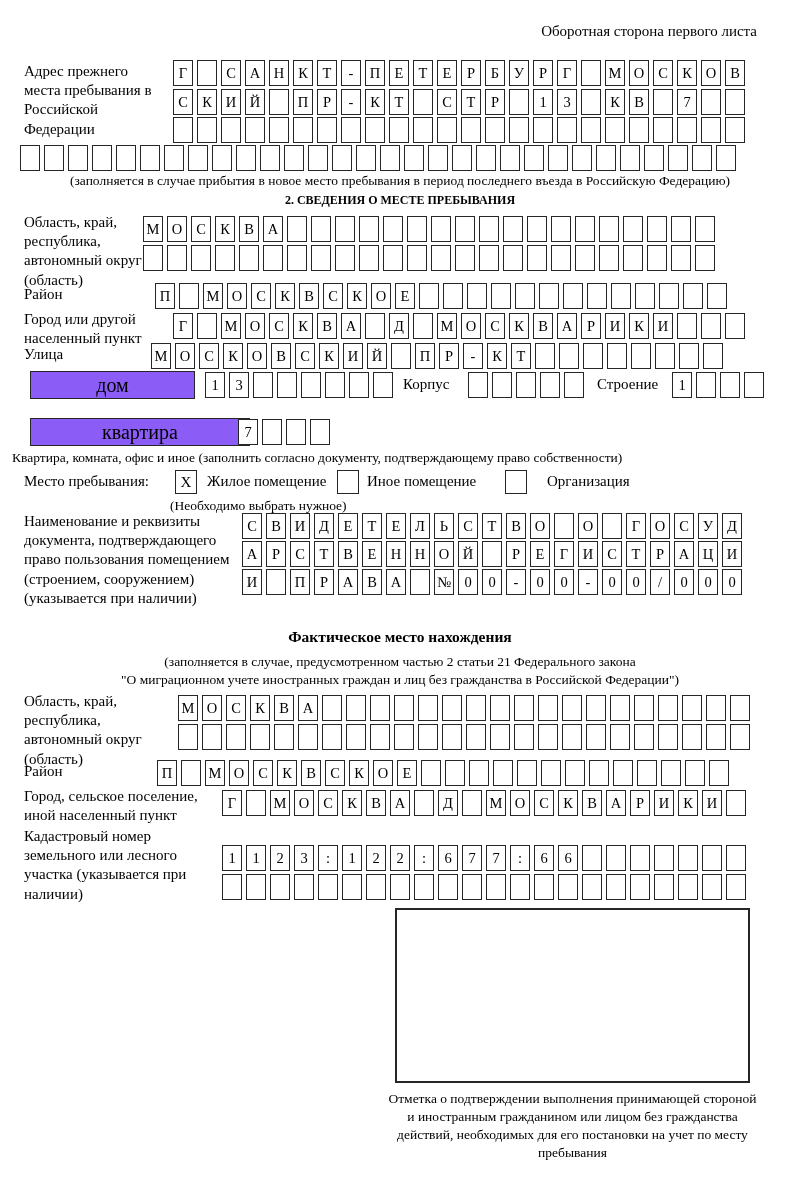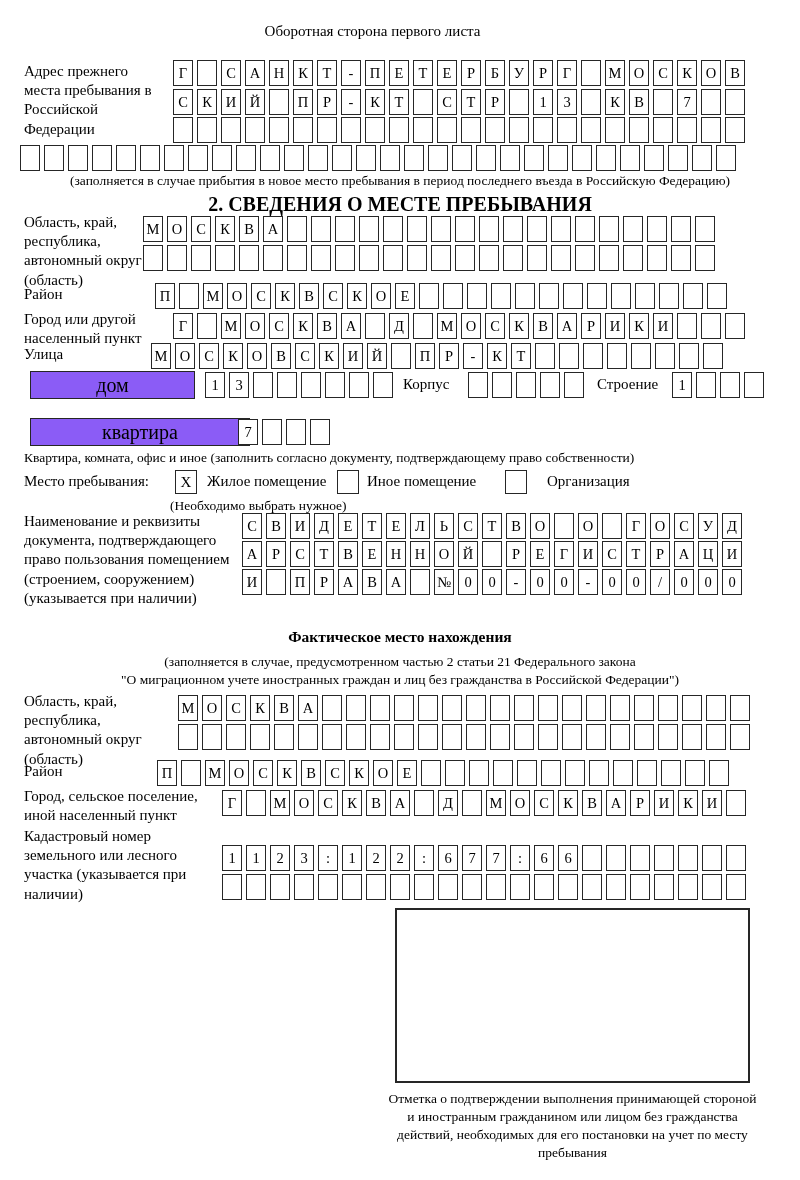--- a/index.html
+++ b/index.html
@@ -25,7 +25,7 @@
 
 <div class="page">
 
-  <div class="abs label" style="top:22px;left:0;width:745px;text-align:center">Оборотная сторона первого листа</div>
+  <div class="abs label" style="top:22px;left:12px;width:745px;text-align:right">Оборотная сторона первого листа</div>
 
   <div class="abs label" style="top:62px;left:24px;width:135px">Адрес прежнего места пребывания в Российской Федерации</div>
   <div class="boxrow" style="top:60px;left:173px">

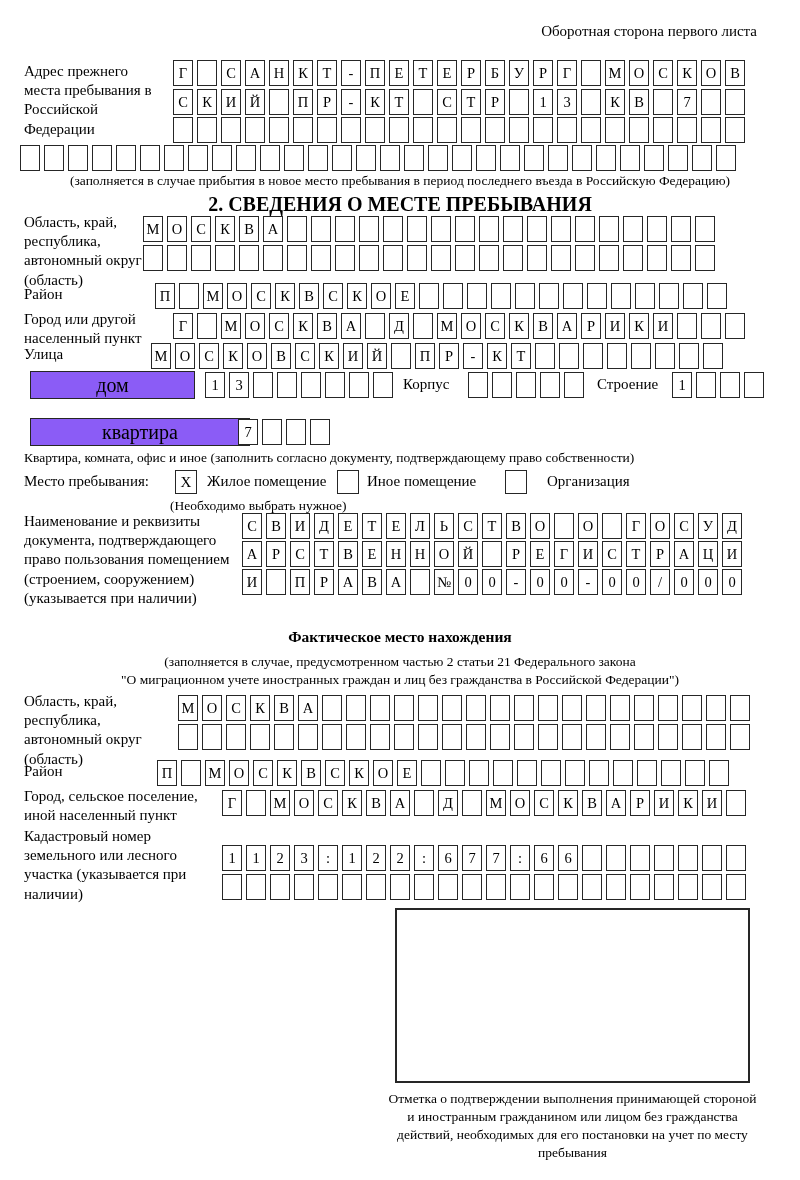--- a/index.html
+++ b/index.html
@@ -10,7 +10,7 @@
   .small{font-size:13.5px;line-height:1.3;}
   .center{left:0;width:800px;text-align:center;}
   .bold{font-weight:bold;}
-  .h-sec{font-size:20px;font-weight:bold;}
+  .h-sec{font-size:12px;font-weight:bold;}
   .boxrow{position:absolute;display:flex;}
   .cell{box-sizing:border-box;flex:none;width:20px;height:26px;margin-right:4px;
         border:1.8px solid #262626;display:flex;align-items:center;justify-content:center;

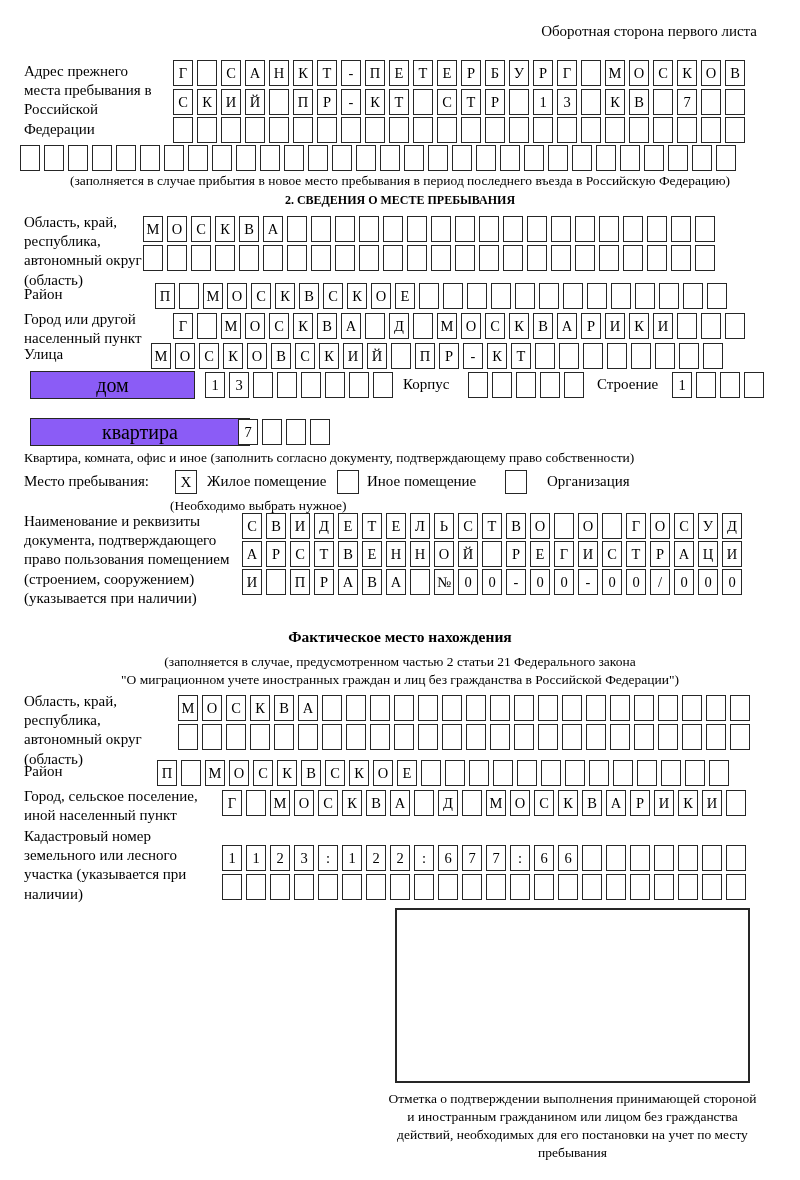--- a/index.html
+++ b/index.html
@@ -314,7 +314,7 @@
       <div class="cell"></div>
       <div class="cell"></div>
     </div>
-  <div class="abs small" style="top:449px;left:24px">Квартира, комната, офис и иное (заполнить согласно документу, подтверждающему право собственности)</div>
+  <div class="abs small" style="top:449px;left:12px">Квартира, комната, офис и иное (заполнить согласно документу, подтверждающему право собственности)</div>
 
   <div class="abs label" style="top:472px;left:24px">Место пребывания:</div>
   <div class="boxrow chk" style="top:470px;left:175px">

